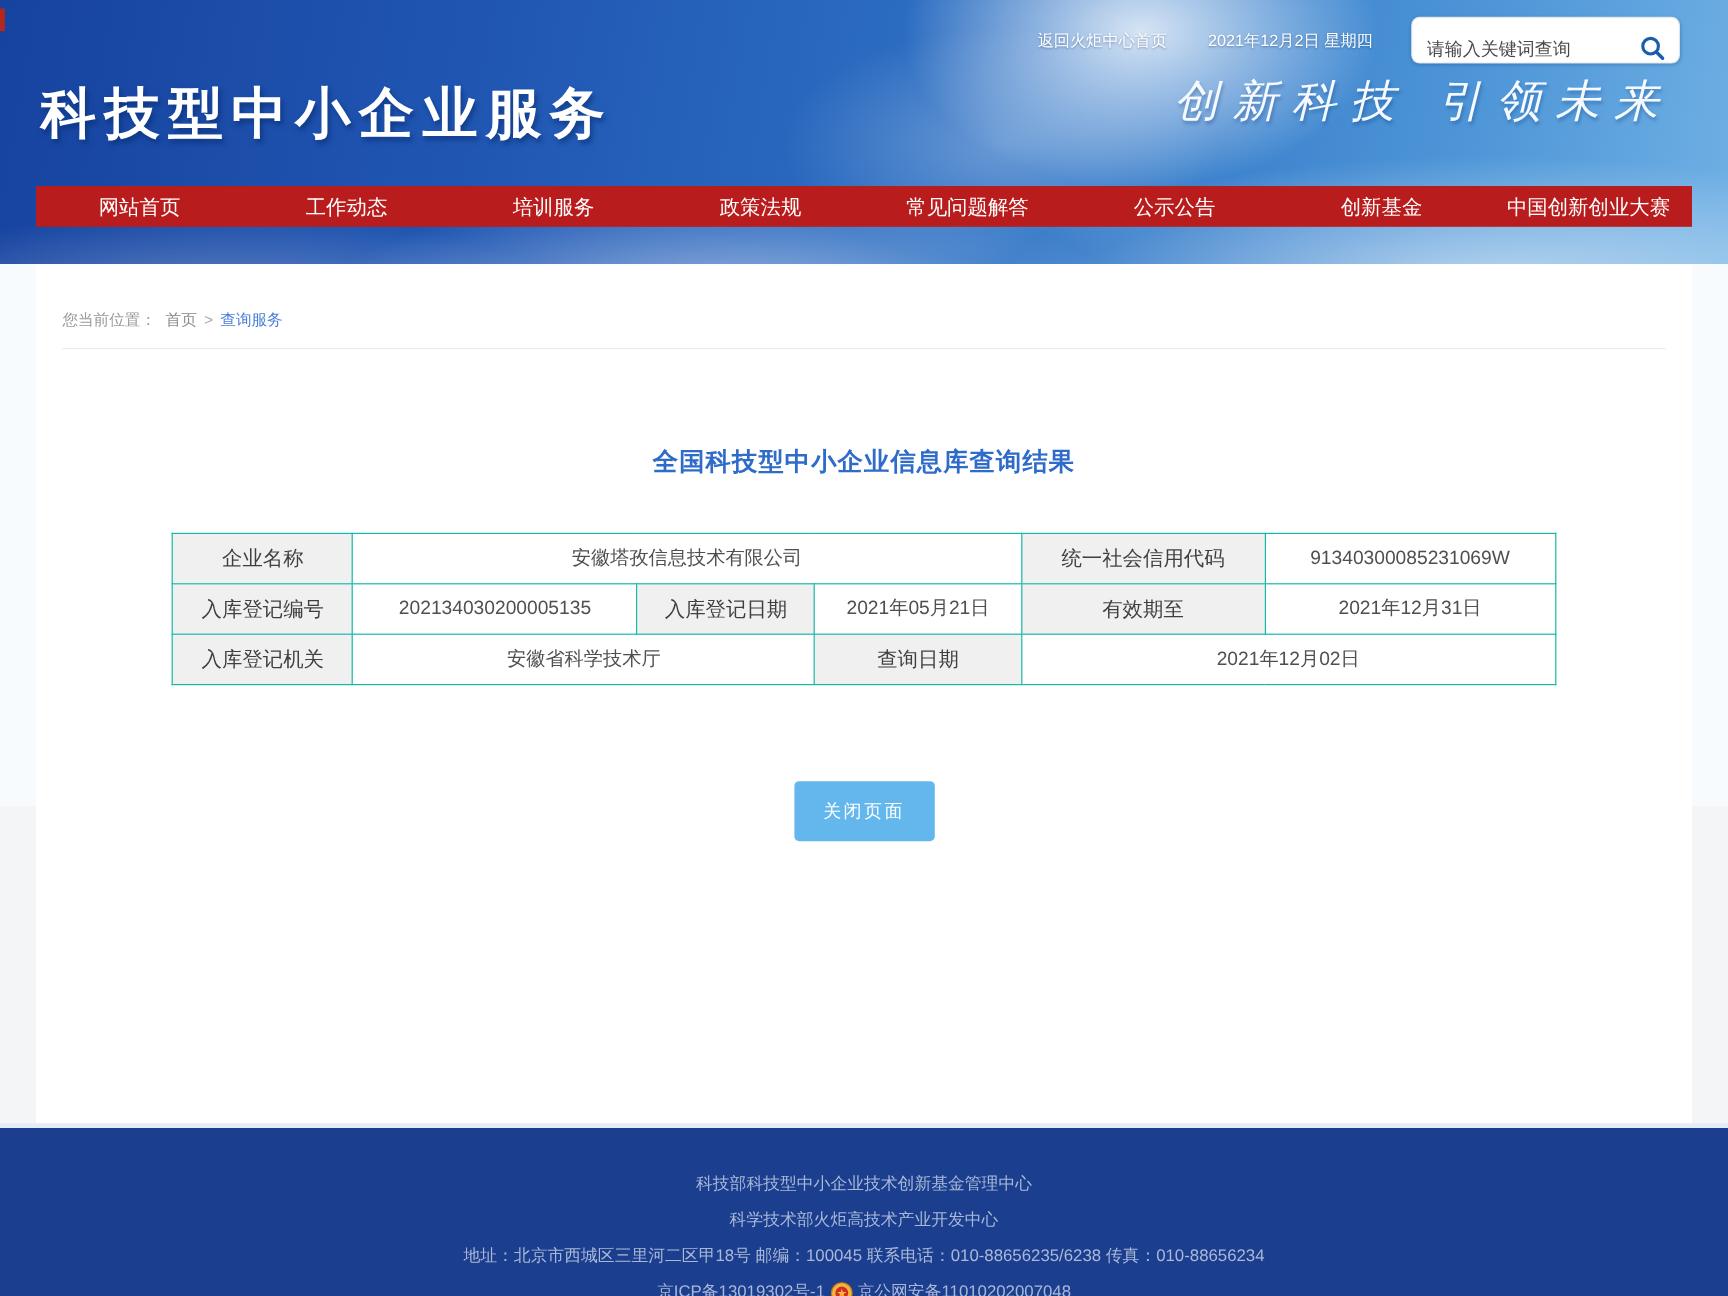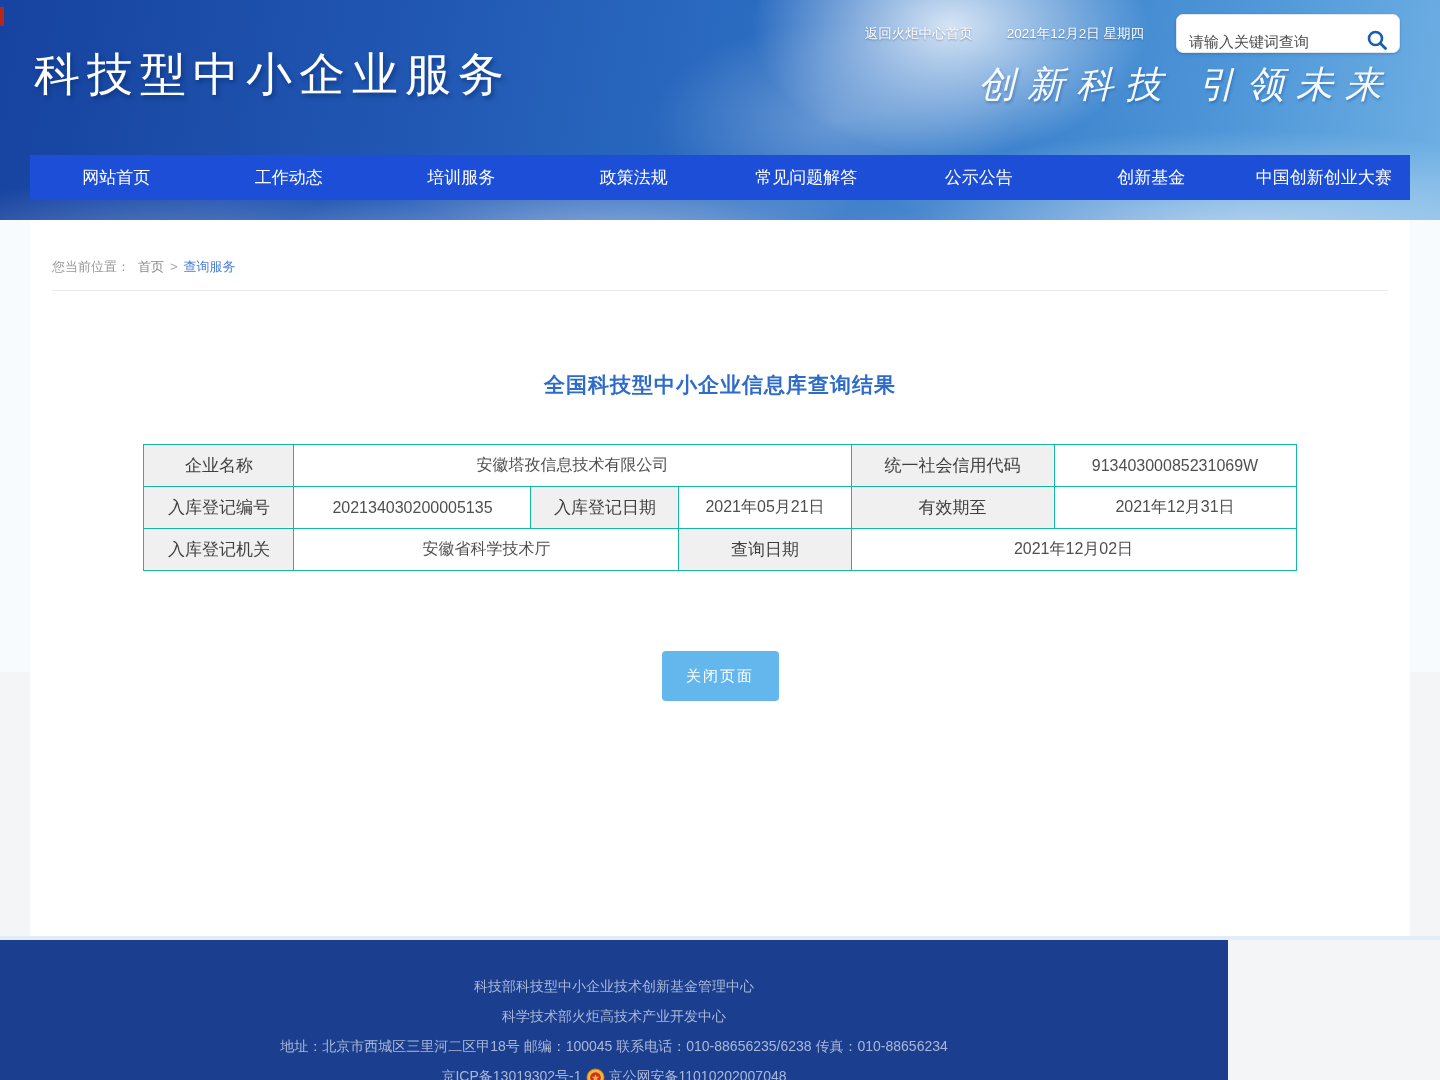--- a/index.html
+++ b/index.html
@@ -43,8 +43,8 @@
   .search-btn { width:28px; height:28px; border:none; background:transparent; cursor:pointer;
     display:flex; align-items:center; justify-content:center; }
   .logo {
-    position:absolute; left:34px; top:44px;
-    font-size:46px; font-weight:normal; color:#ffffff; letter-spacing:7px;
+    position:absolute; left:34px; top:64px;
+    font-size:46px; font-weight:bold; color:#ffffff; letter-spacing:7px;
     text-shadow:2px 3px 4px rgba(6,40,105,.55);
     cursor:pointer; white-space:nowrap;
   }

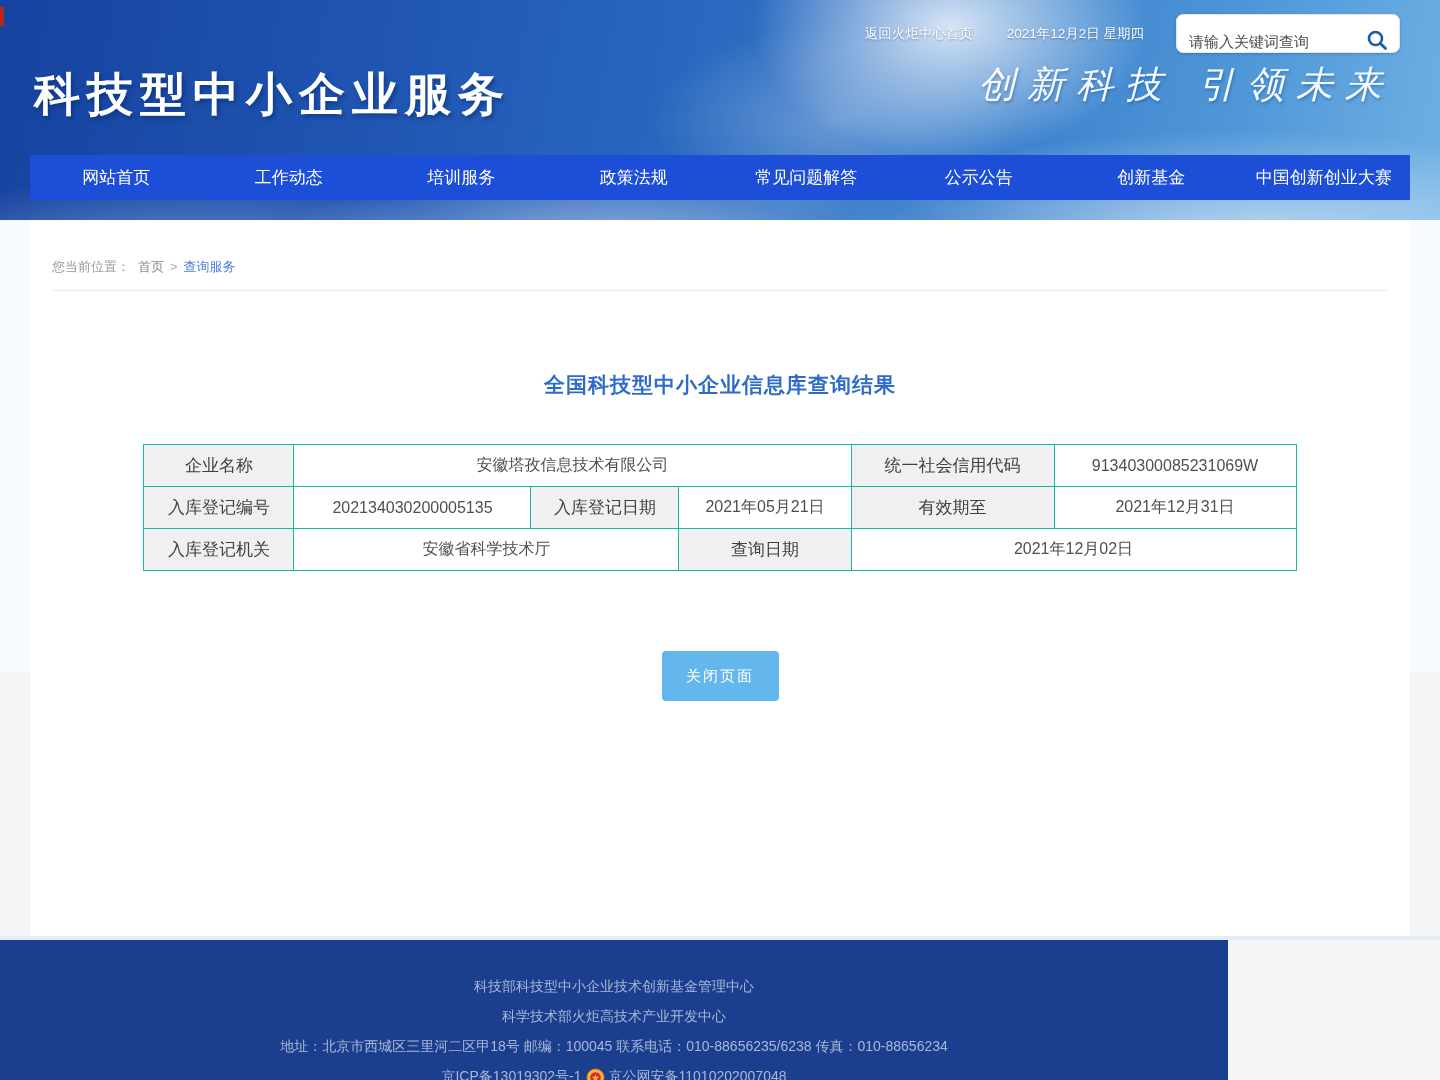--- a/index.html
+++ b/index.html
@@ -57,8 +57,8 @@
   }
   
   .nav {
-    position:absolute; top:155px; left:30px; width:1380px; height:45px;
-    background:#1d4ed8; display:flex; z-index:3;
+    position:absolute; top:155px; left:30px; width:1380px; height:34px;
+    background:#b91c1c; display:flex; z-index:3;
   }
   .nav-item {
     flex:1; display:flex; align-items:center; justify-content:center;

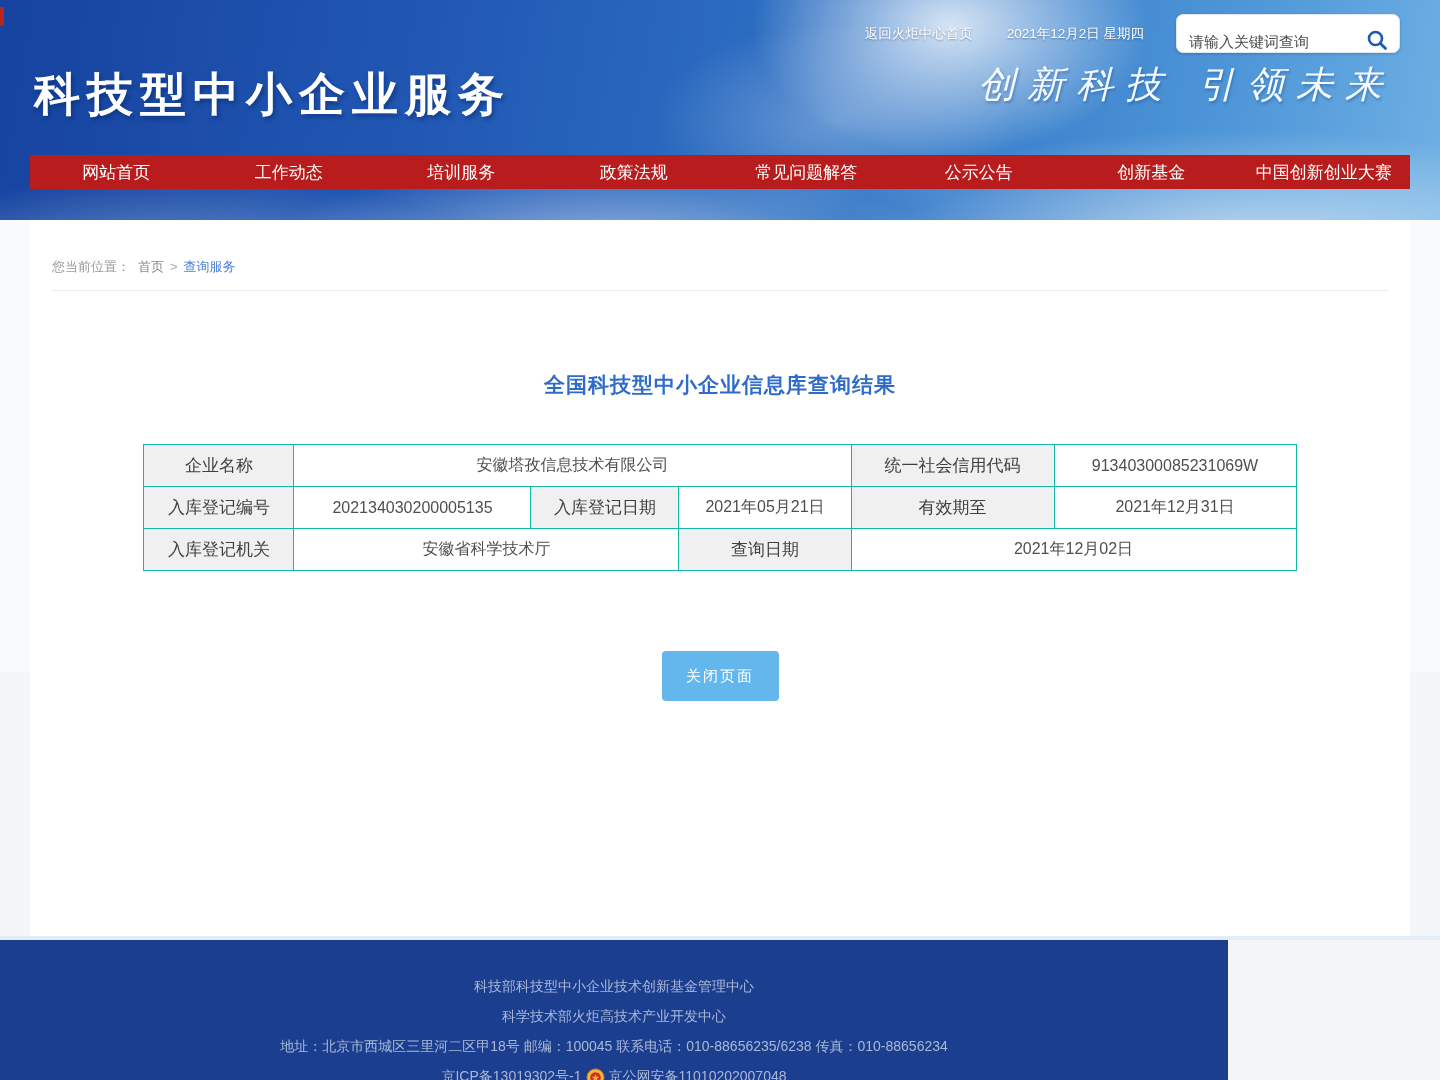--- a/index.html
+++ b/index.html
@@ -101,7 +101,7 @@
   }
   
   .footer {
-    position:absolute; top:940px; left:0; width:1228px; height:140px;
+    position:absolute; top:940px; left:0; width:1440px; height:140px;
     background:#1b3e8e; color:#a9b8d8;
     text-align:center; font-size:14px; padding-top:31px;
   }

